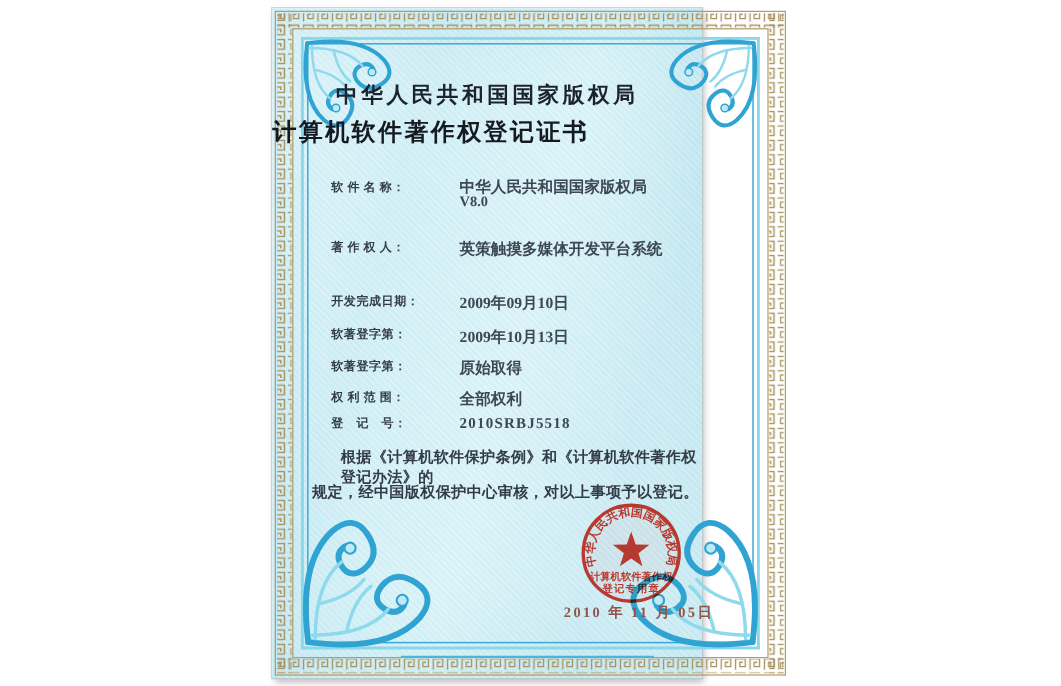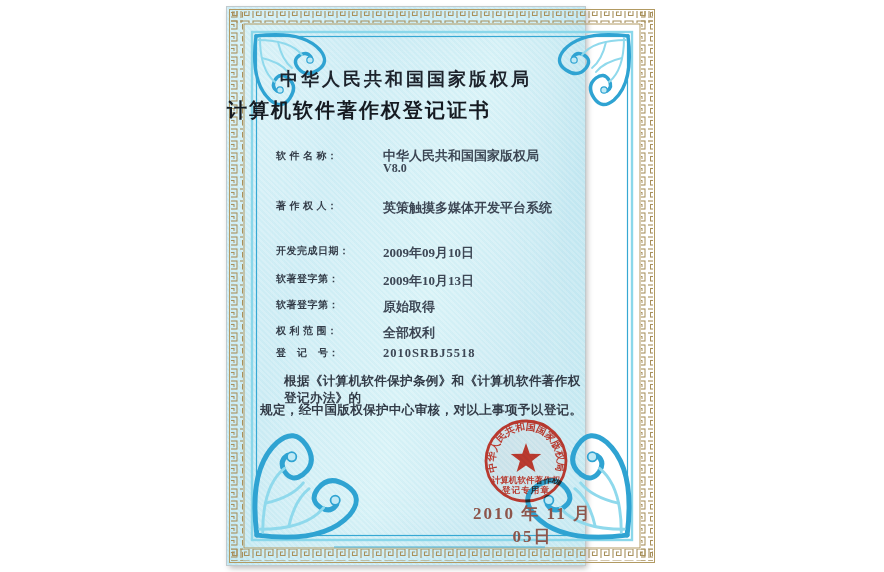--- a/index.html
+++ b/index.html
@@ -27,7 +27,7 @@
   .stmt{position:absolute;font-size:12.6px;font-weight:bold;color:#333c48;letter-spacing:.3px;}
   .seal{position:absolute;left:239px;top:394px;width:120px;height:120px;mix-blend-mode:multiply;opacity:.92;}
   .issue-date{position:absolute;left:233px;top:495px;width:145px;text-align:center;
-    font-size:17px;font-weight:bold;color:#8d554b;letter-spacing:2px;}
+    font-size:12px;font-weight:bold;color:#8d554b;letter-spacing:2px;}
 </style>
 </head>
 <body>

